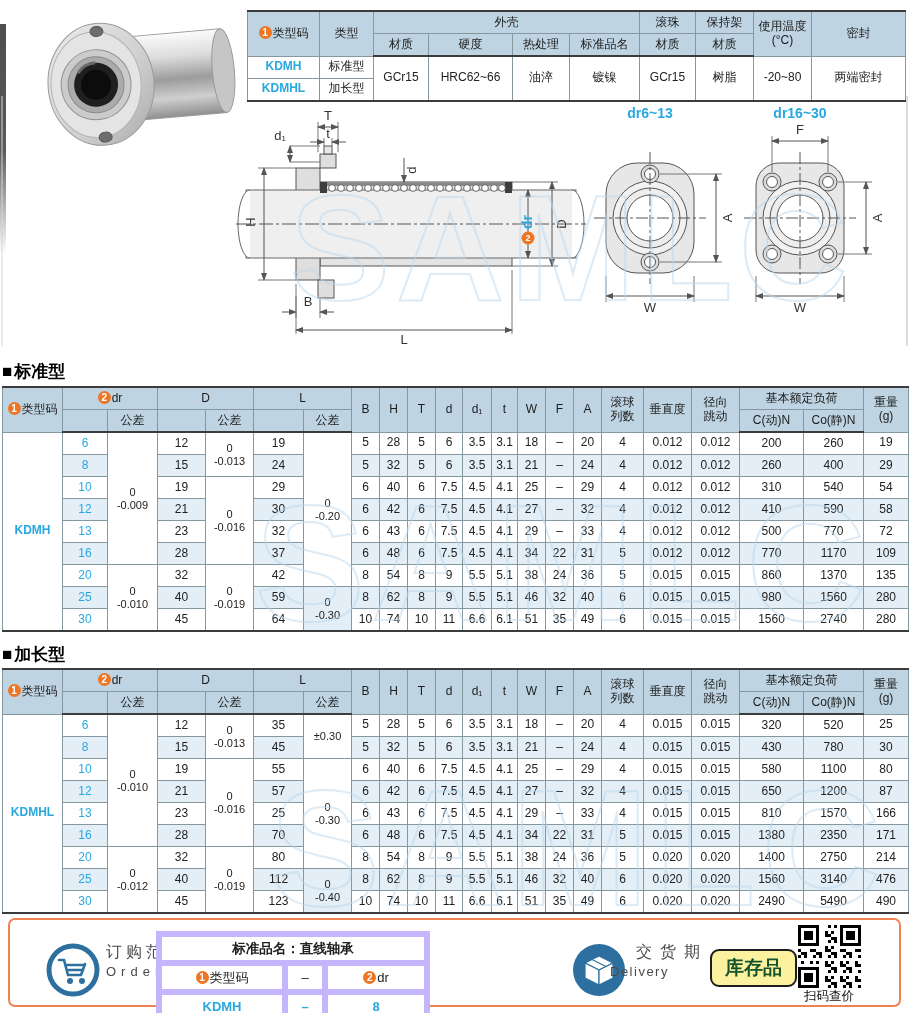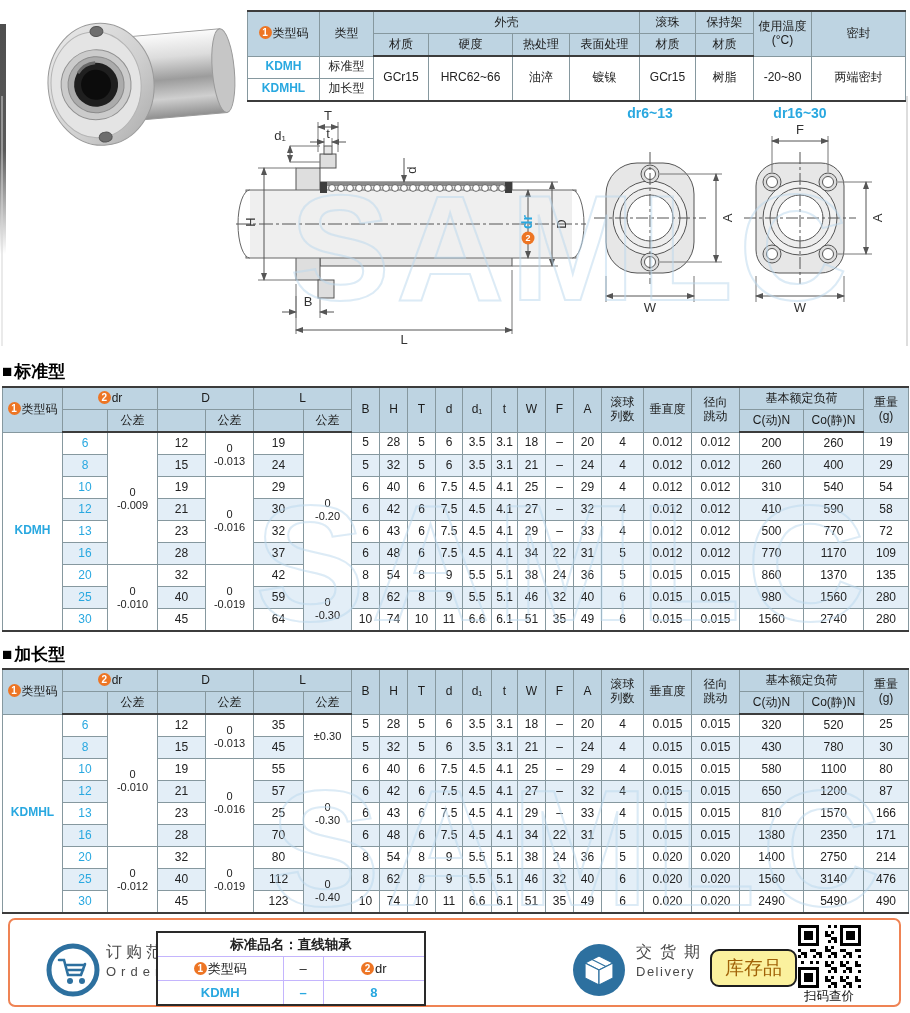--- a/index.html
+++ b/index.html
@@ -103,7 +103,7 @@
         <th>材质</th>
         <th>硬度</th>
         <th>热处理</th>
-        <th>表面处理</th>
+        <th>标准品名</th>
         <th>材质</th>
         <th>材质</th>
       </tr>

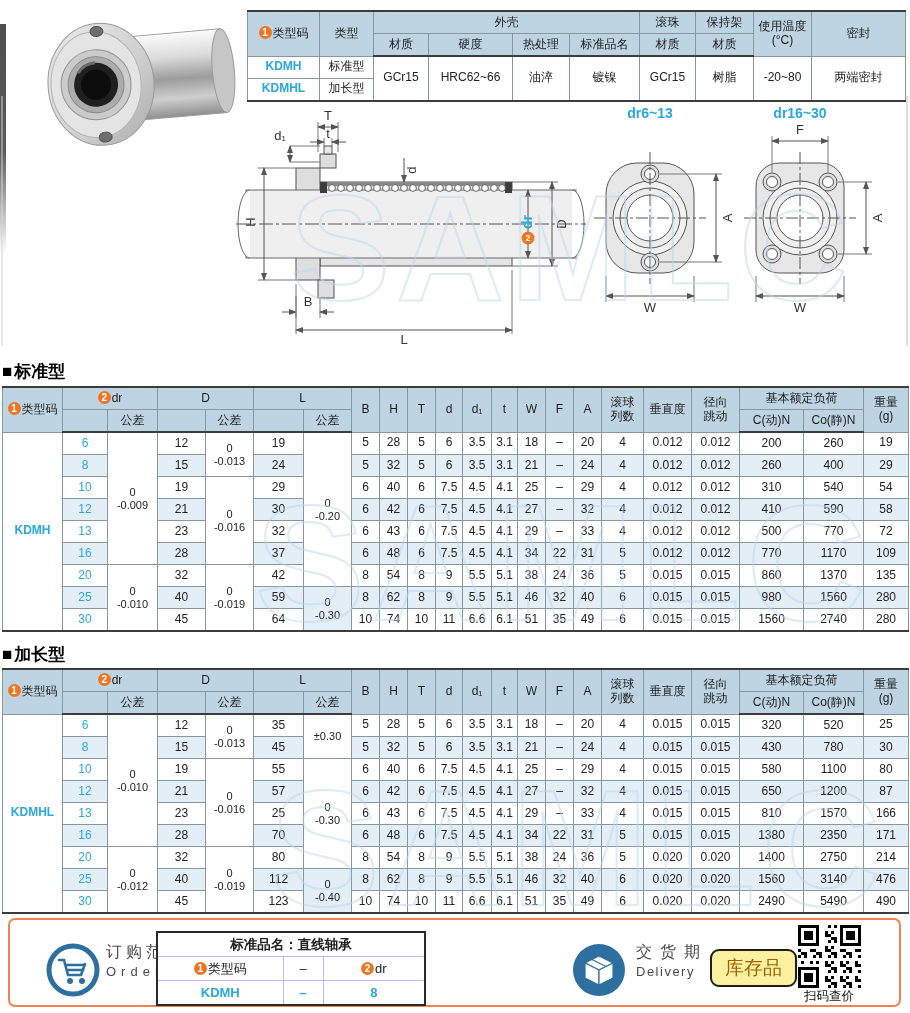--- a/index.html
+++ b/index.html
@@ -29,7 +29,7 @@
   .icn-label-cn{font-size:16px;color:#4a4a4a;letter-spacing:4px;white-space:nowrap}
   .icn-label-en{font-size:13px;color:#4a4a4a;letter-spacing:5px;white-space:nowrap}
   table.otab{border-collapse:collapse;table-layout:fixed;border:2px solid #2a2a2a;background:#fff}
-  .otab th,.otab td{border:1px solid #c4b5fd;text-align:center;font-size:13px;height:21px;padding:1px 2px}
+  .otab th,.otab td{border:6px solid #c4b5fd;text-align:center;font-size:13px;height:21px;padding:1px 2px}
   .otab th{font-weight:bold;font-size:13.5px}
   .otab tr.bluerow td{color:#29a8e0;font-weight:bold}
   #stock-badge{background:#fbf19e;border:2px solid #1d1d1d;border-radius:9px;

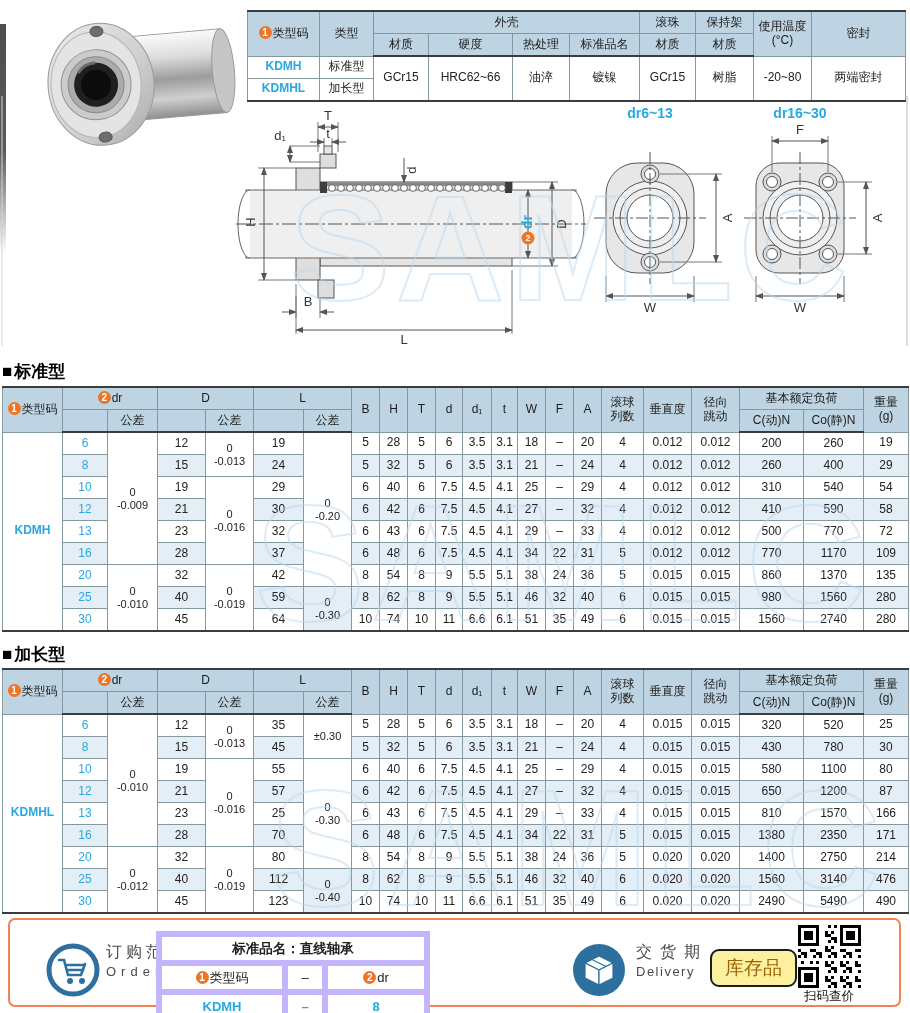--- a/index.html
+++ b/index.html
@@ -840,7 +840,7 @@
     <line x1="20" y1="16.5" x2="34" y2="23.5" stroke="#2d709f" stroke-width="1.2"></line>
   </svg>
   <div class="abs icn-label-cn" style="left:626px;top:22px;letter-spacing:8px">交货期</div>
-  <div class="abs icn-label-en" style="left:626px;top:44px;letter-spacing:1.5px">Delivery</div>
+  <div class="abs icn-label-en" style="left:600px;top:44px;letter-spacing:1.5px">Delivery</div>
 
   <div id="stock-badge" class="abs" style="left:700px;top:29px">库存品</div>
 

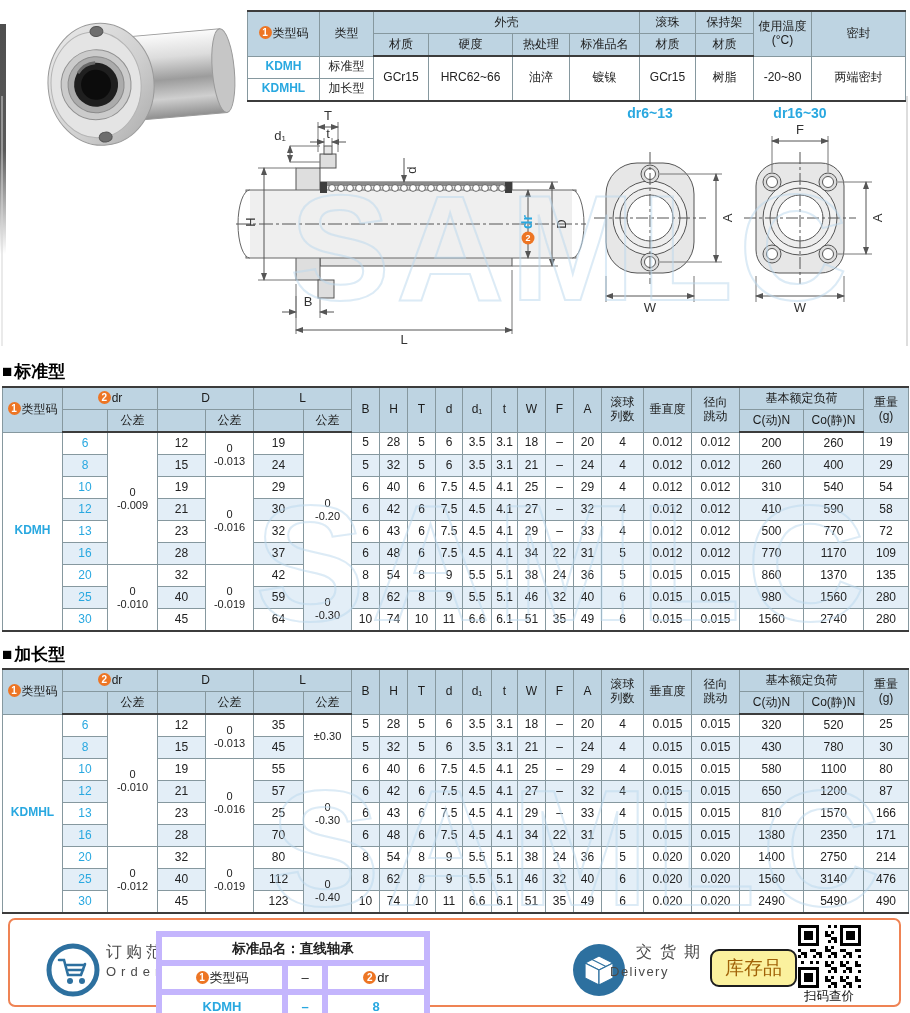--- a/index.html
+++ b/index.html
@@ -33,7 +33,7 @@
   .otab th{font-weight:bold;font-size:13.5px}
   .otab tr.bluerow td{color:#29a8e0;font-weight:bold}
   #stock-badge{background:#fbf19e;border:2px solid #1d1d1d;border-radius:9px;
-      font-size:19px;font-weight:normal;color:#a16207;padding:4px 13px;white-space:nowrap}
+      font-size:19px;font-weight:bold;color:#14532d;padding:4px 13px;white-space:nowrap}
   #qr-caption{font-size:12.5px;color:#111;text-align:center;width:70px}
   
   text.dim{font-size:13px;fill:#333}

